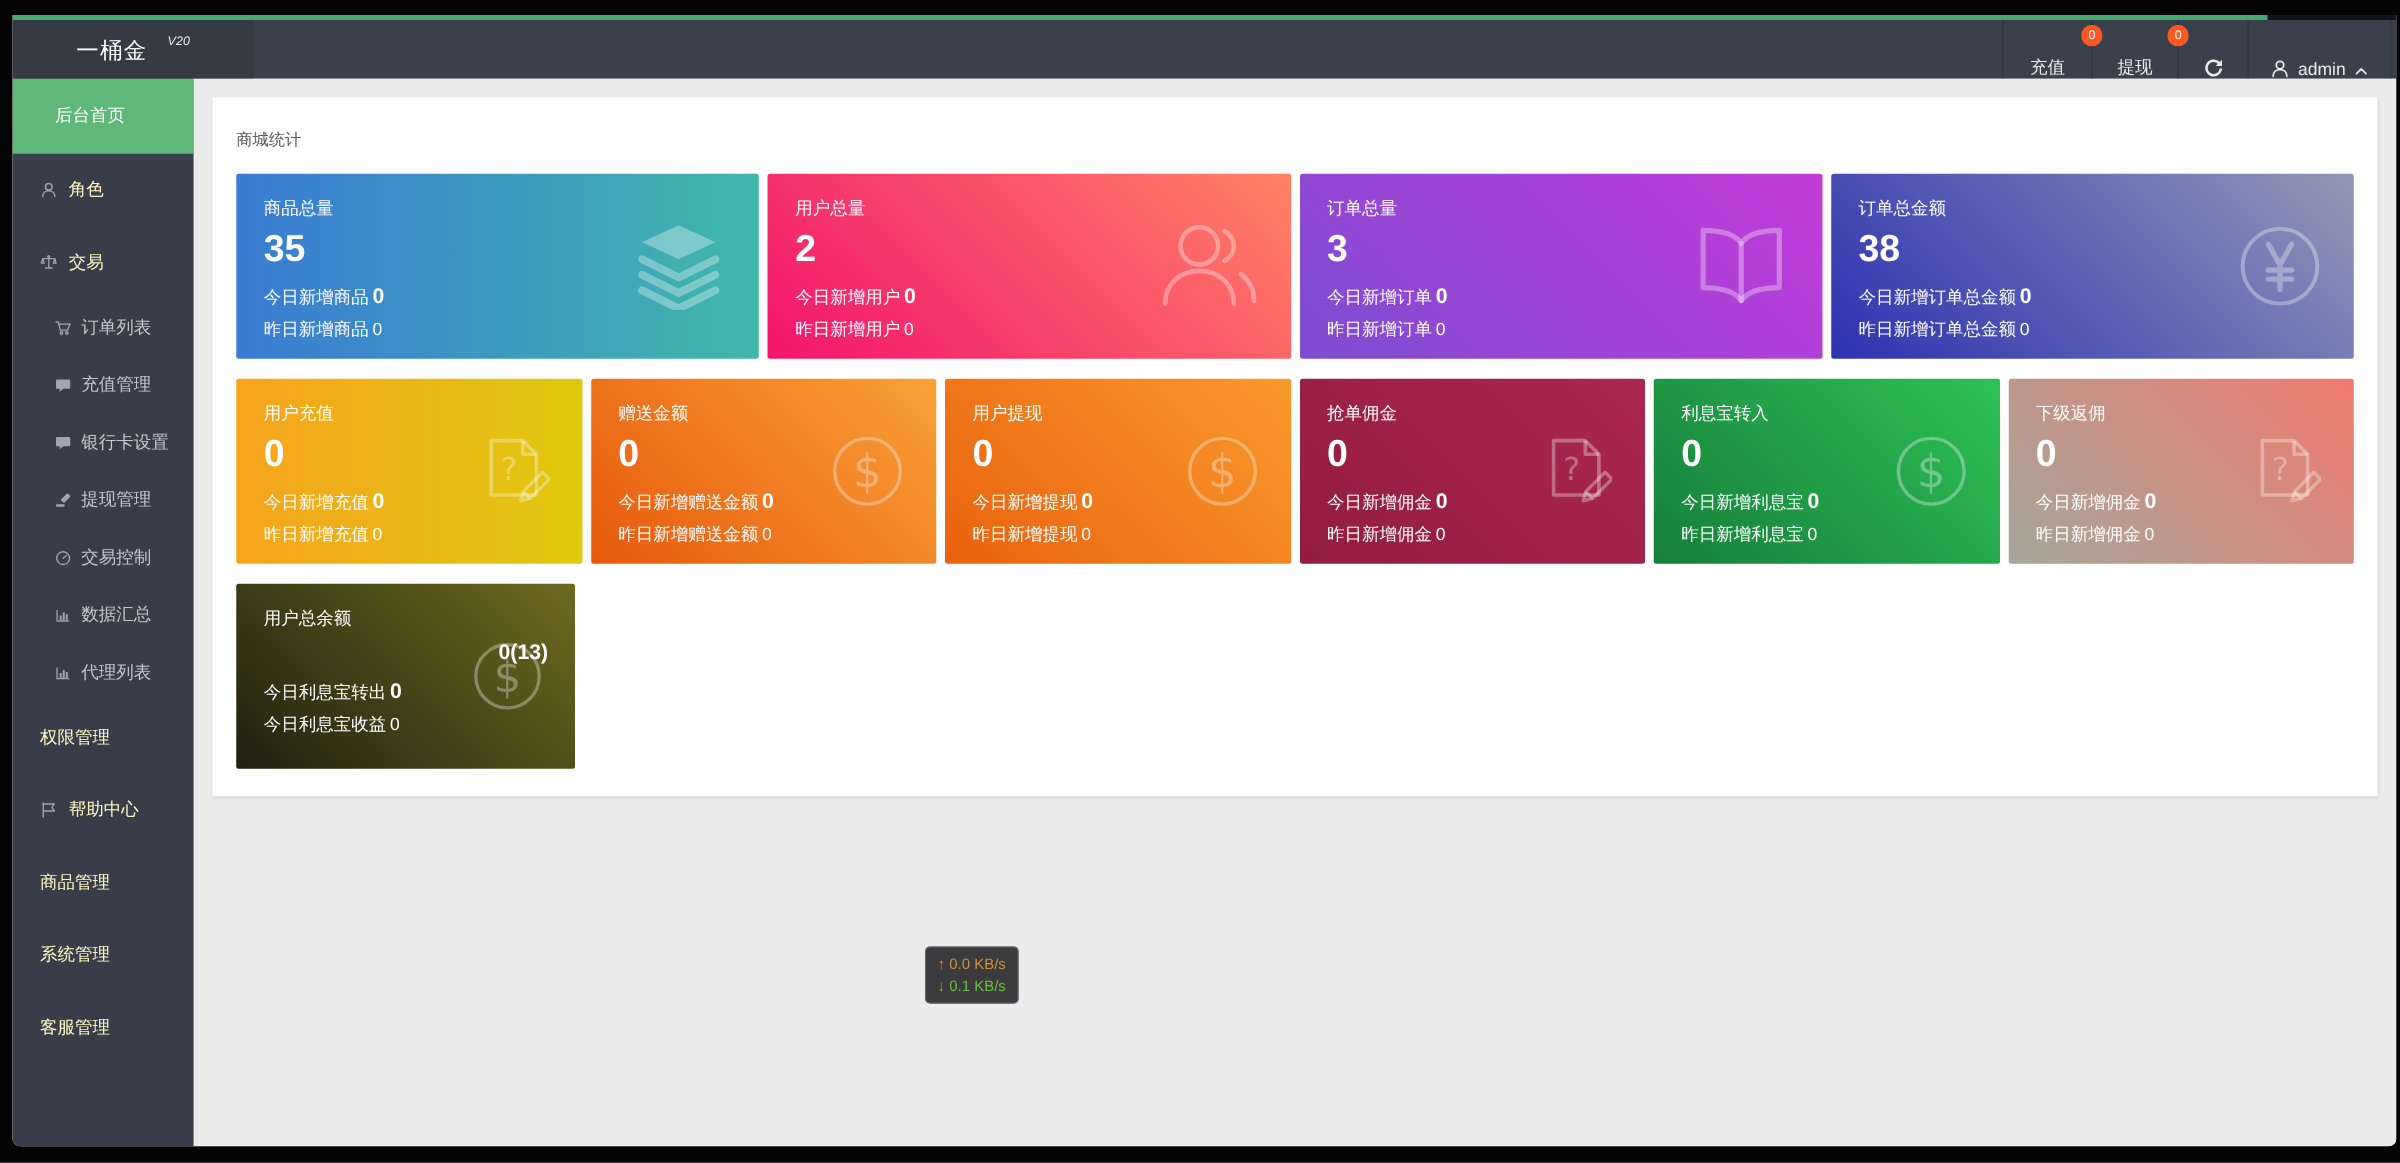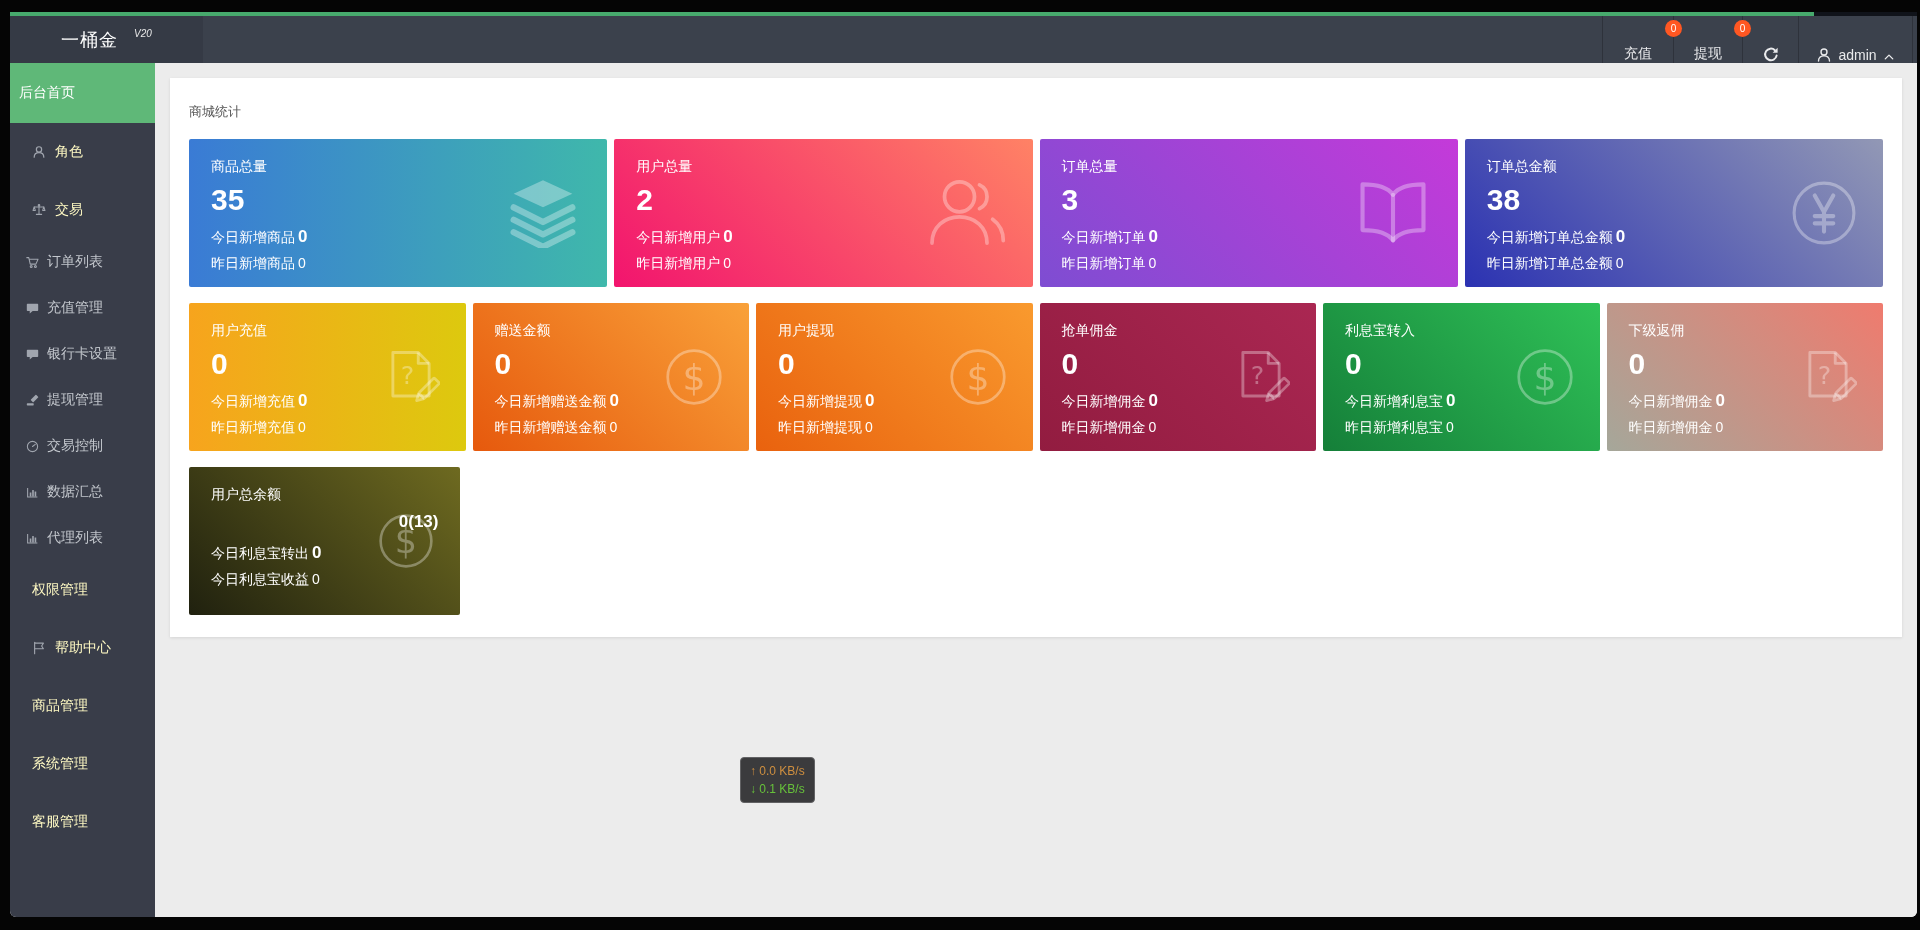--- a/index.html
+++ b/index.html
@@ -36,7 +36,7 @@
 
   
   .sitem { display:flex; align-items:center; font-size:14px; color:#fef9c3; cursor:pointer; }
-  .sitem.home { height:60px; padding-left:9px; background:#5fb878; color:#fff; }
+  .sitem.home { height:60px; padding-left:34px; background:#5fb878; color:#fff; }
   .sitem.top  { height:58px; padding-left:22px; }
   .sitem.child{ height:46px; padding-left:16px; color:#c3c7cd; }
   .sicon { width:14px; height:14px; margin-right:9px; color:#a0a5ae; flex:none; }

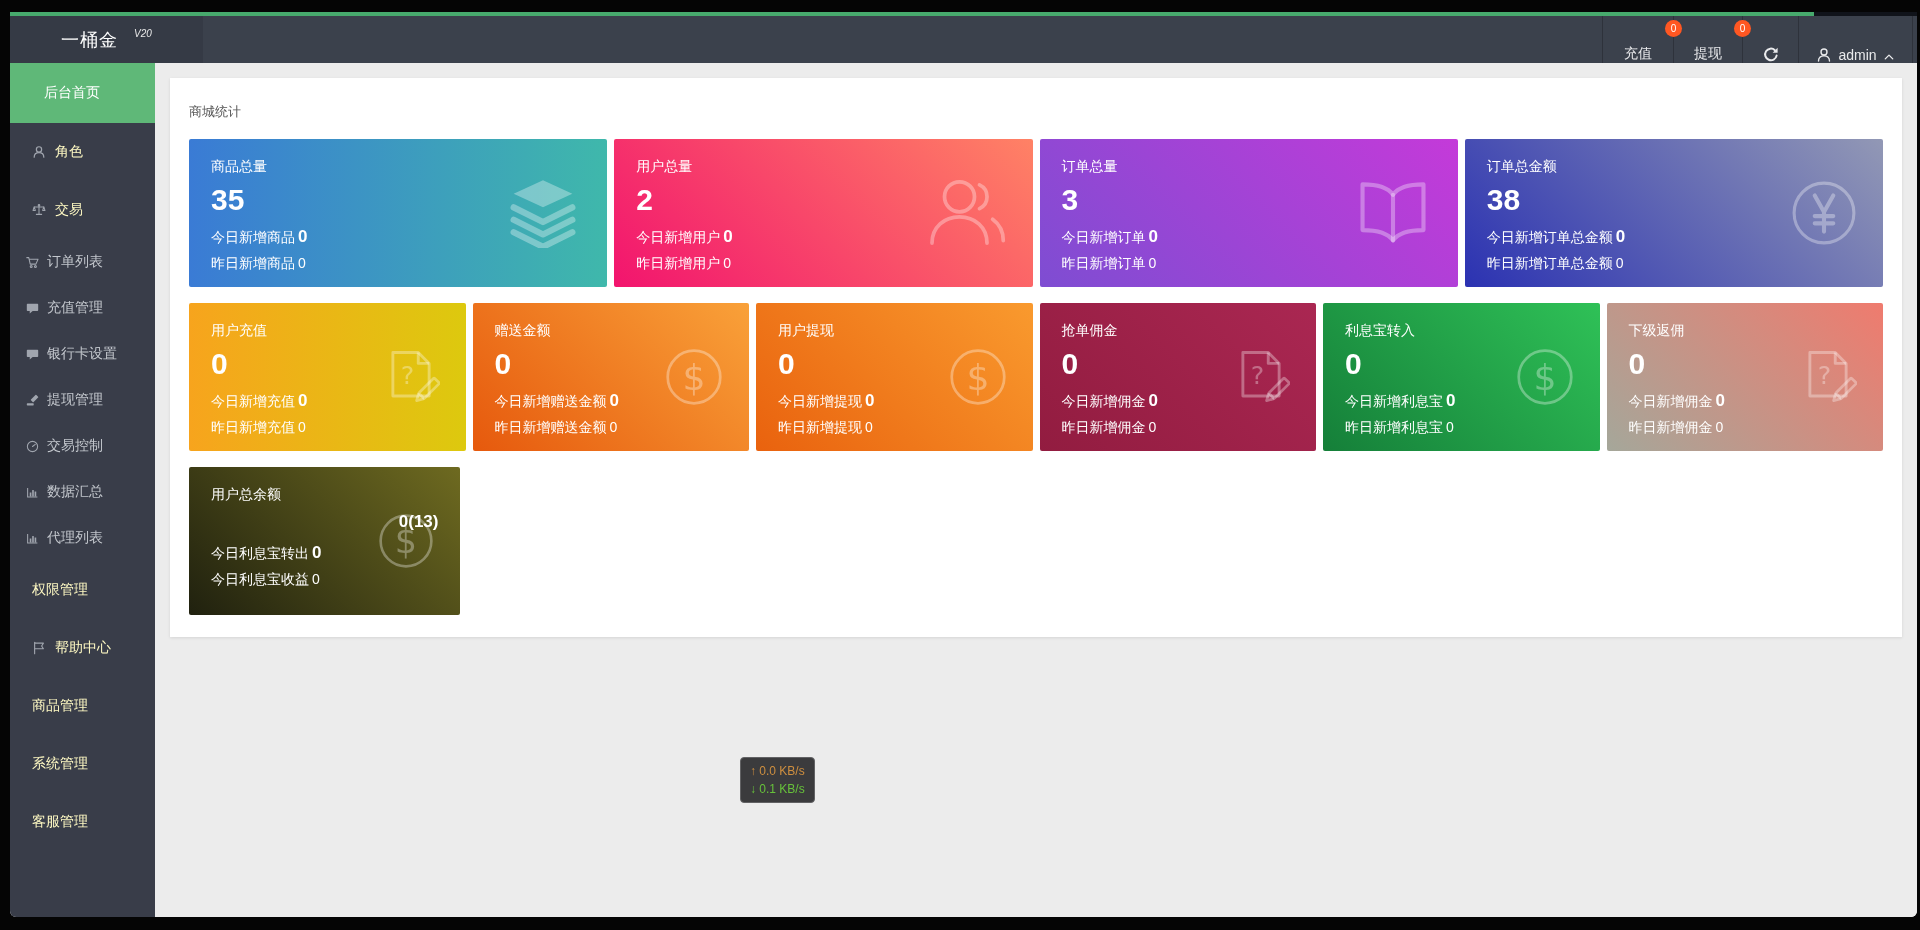--- a/index.html
+++ b/index.html
@@ -38,7 +38,7 @@
   .sitem { display:flex; align-items:center; font-size:14px; color:#fef9c3; cursor:pointer; }
   .sitem.home { height:60px; padding-left:34px; background:#5fb878; color:#fff; }
   .sitem.top  { height:58px; padding-left:22px; }
-  .sitem.child{ height:46px; padding-left:16px; color:#c3c7cd; }
+  .sitem.child{ height:46px; padding-left:34px; color:#c3c7cd; }
   .sicon { width:14px; height:14px; margin-right:9px; color:#a0a5ae; flex:none; }
   .child .sicon { width:13px; height:13px; margin-right:8px; }
 

